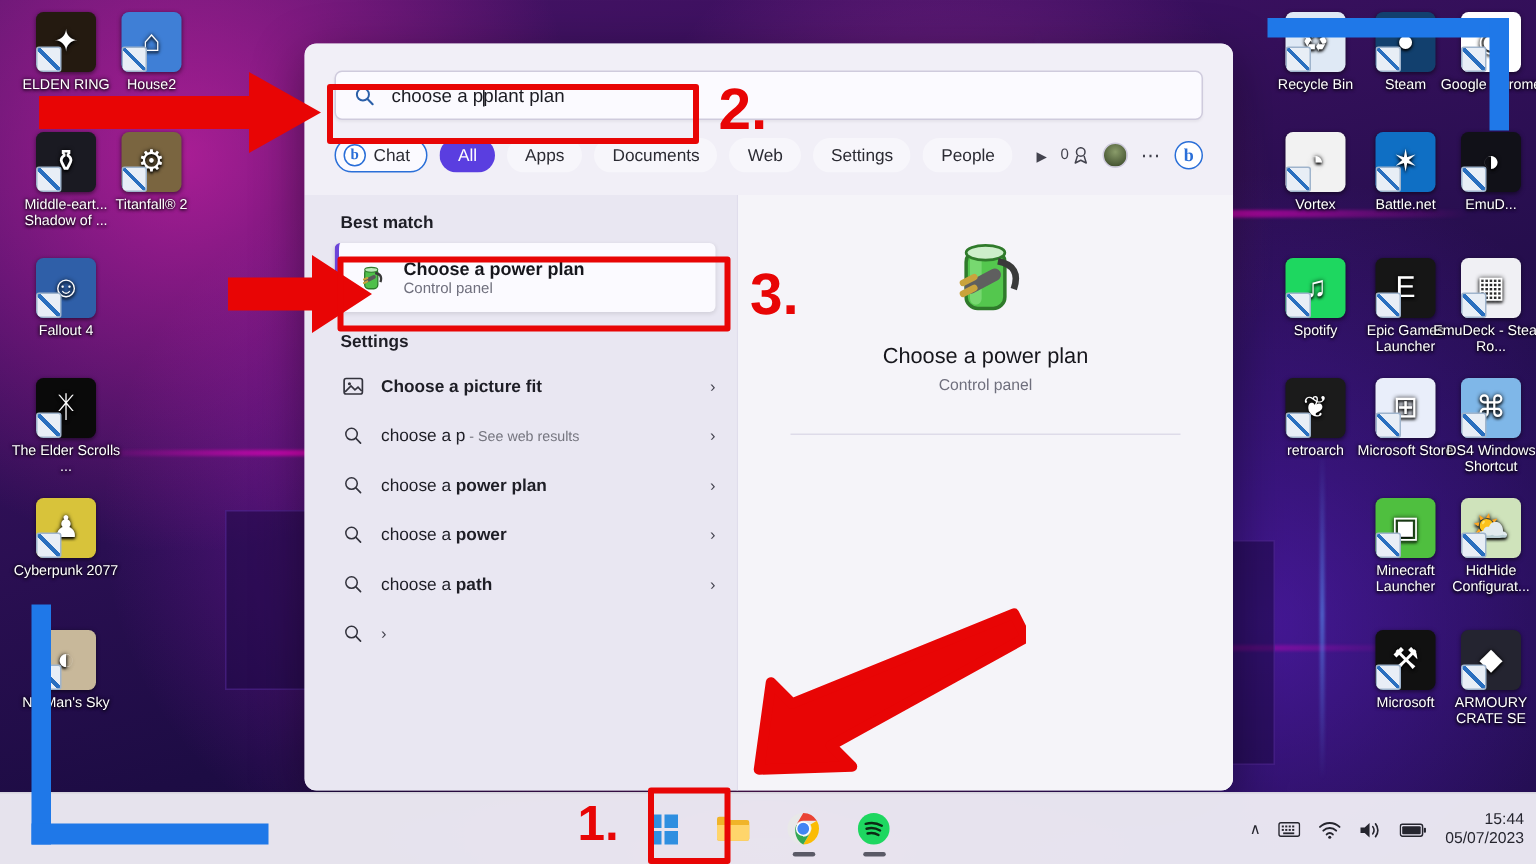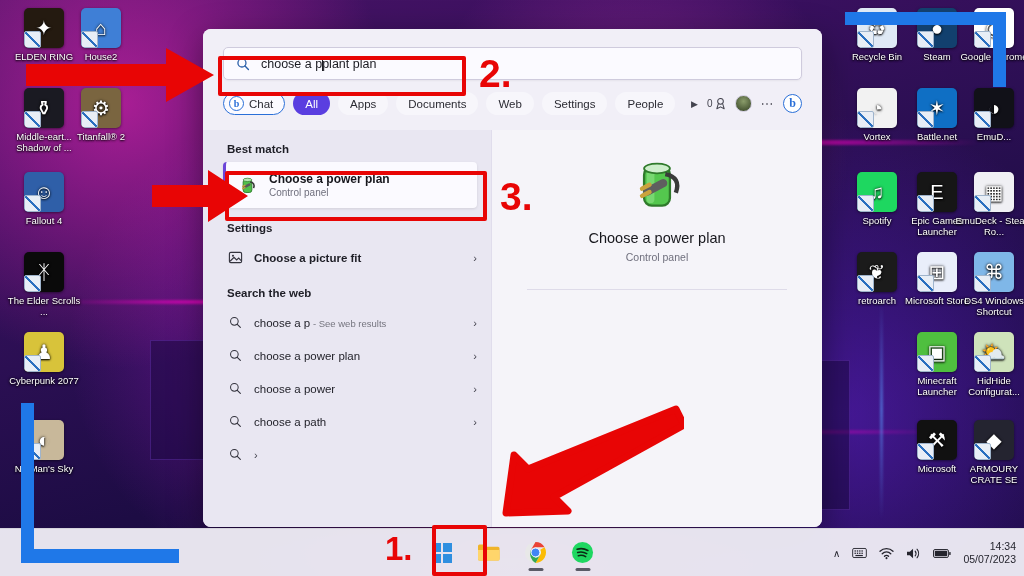--- a/index.html
+++ b/index.html
@@ -462,7 +462,6 @@
         <span class="chev">›</span>
       </div>
 
-      <div class="sechead" style="margin-top:13px;">Search the web</div>
 
       <div id="weblist">
           <div class="res web">

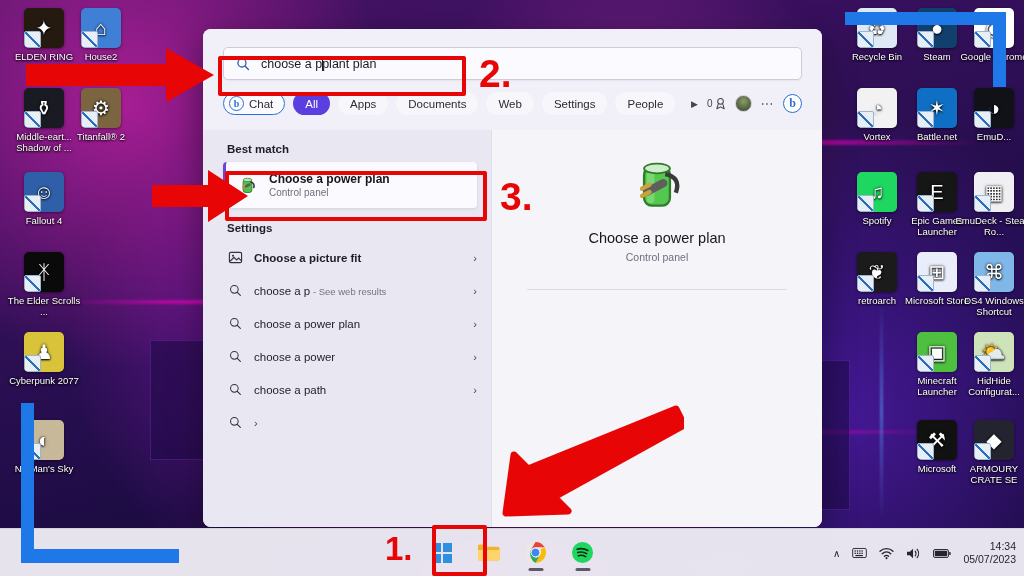--- a/index.html
+++ b/index.html
@@ -192,7 +192,7 @@
   .res.best .title { font-size: 12px; font-weight: bold; color: #16161c; }
   .res.best .sub2 { font-size: 10px; color: #6f6f7d; margin-top: 1px; }
   .res.settingrow .title { font-weight: bold; }
-  .web .q strong { font-weight: normal; }
+  .web .q strong { font-weight: bold; }
   .web .see { color: #75757f; font-size: 9.5px; }
 
   

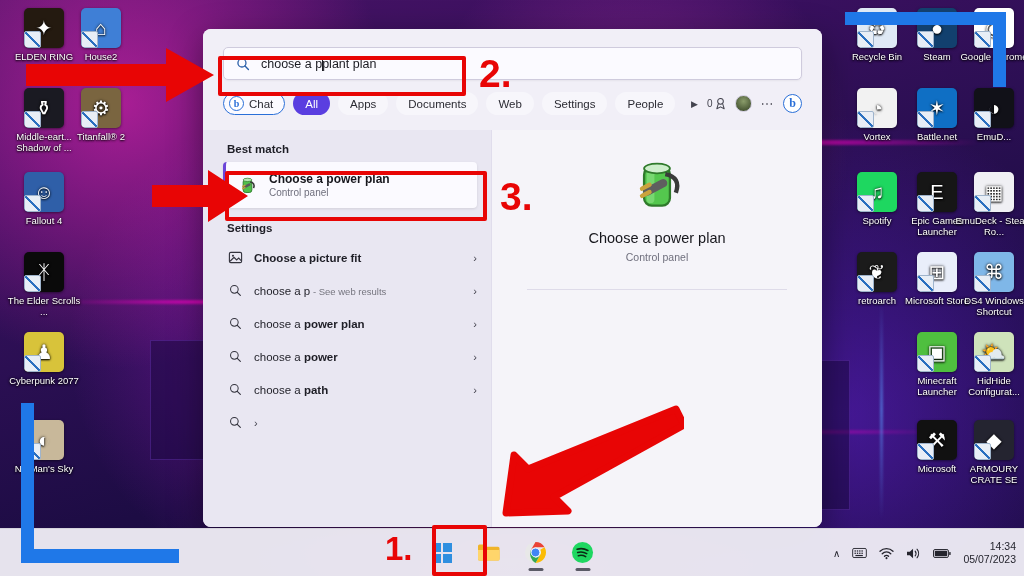--- a/index.html
+++ b/index.html
@@ -598,7 +598,7 @@
       <rect x="18" y="4.2" width="1.6" height="3.6" rx="0.7" fill="#25252e"></rect>
     </svg>
     <div id="clock">
-      <div>14:34</div>
+      <div>15:44</div>
       <div>05/07/2023</div>
     </div>
   </div>

